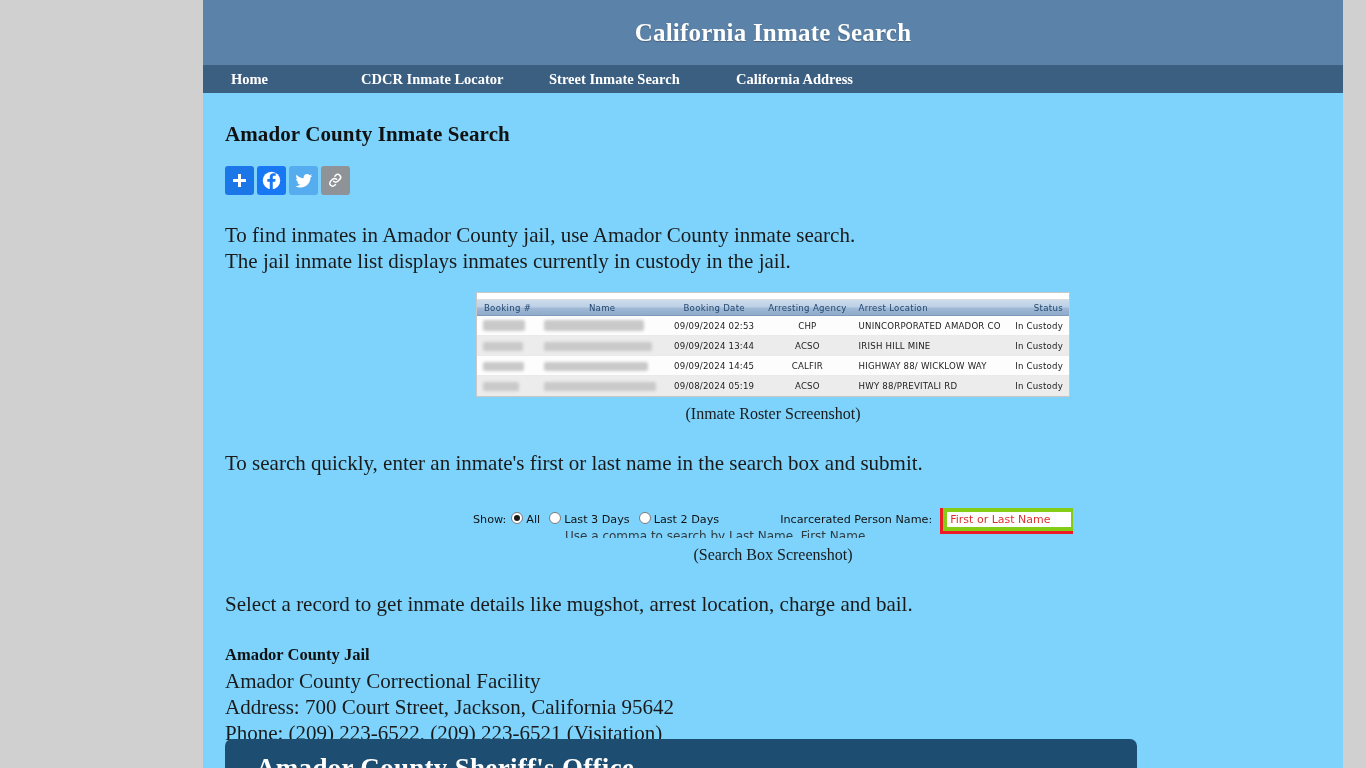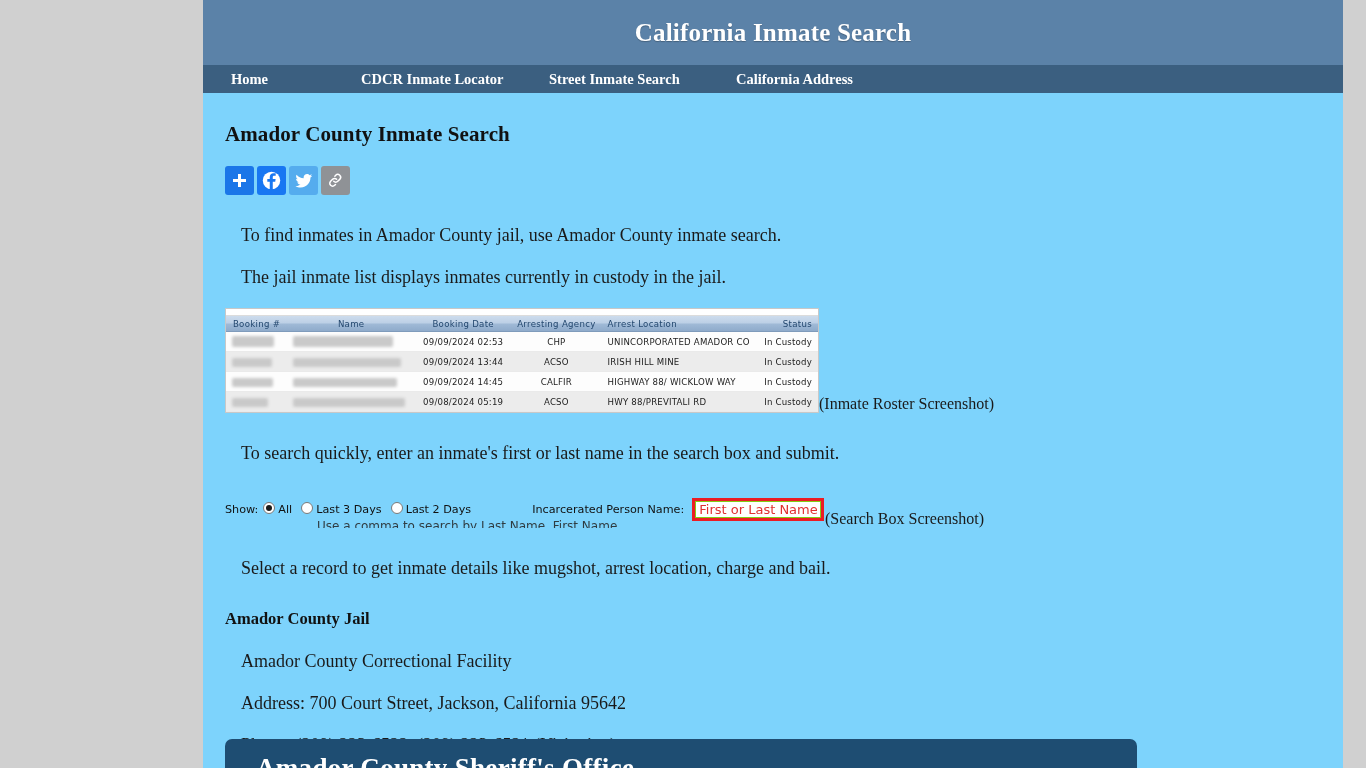--- a/index.html
+++ b/index.html
@@ -93,9 +93,9 @@
 
   
   .para {
-    font-size: 18px;
+    font-size: 21px;
     color: #1a1a1a;
-    margin: 16px;
+    margin: 0;
     line-height: 26px;
   }
   .para-block { margin-top: 27px; }

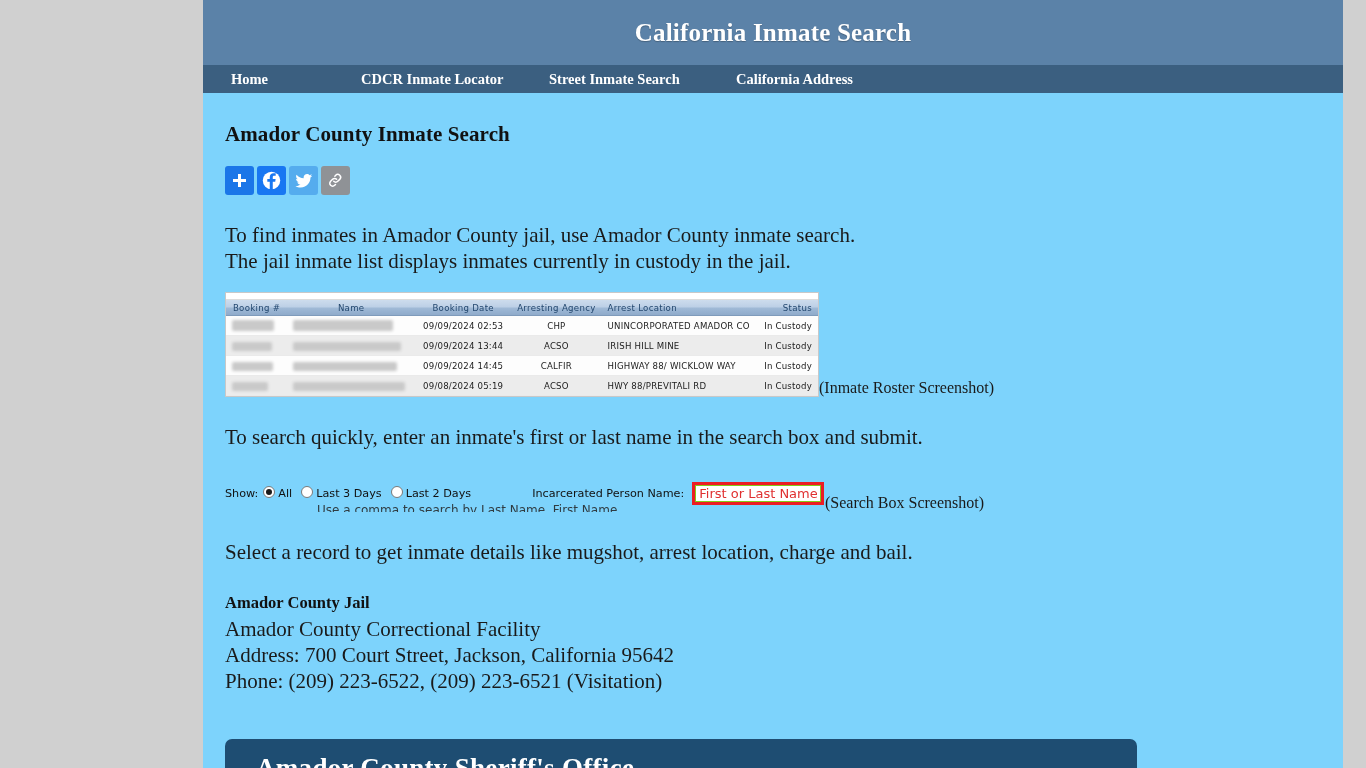--- a/index.html
+++ b/index.html
@@ -105,8 +105,8 @@
   .shot-wrap {
     margin-top: 18px;
     display: flex;
-    flex-direction: row;
-    align-items: flex-end;
+    flex-direction: column;
+    align-items: center;
   }
   .roster-shot {
     width: 594px;

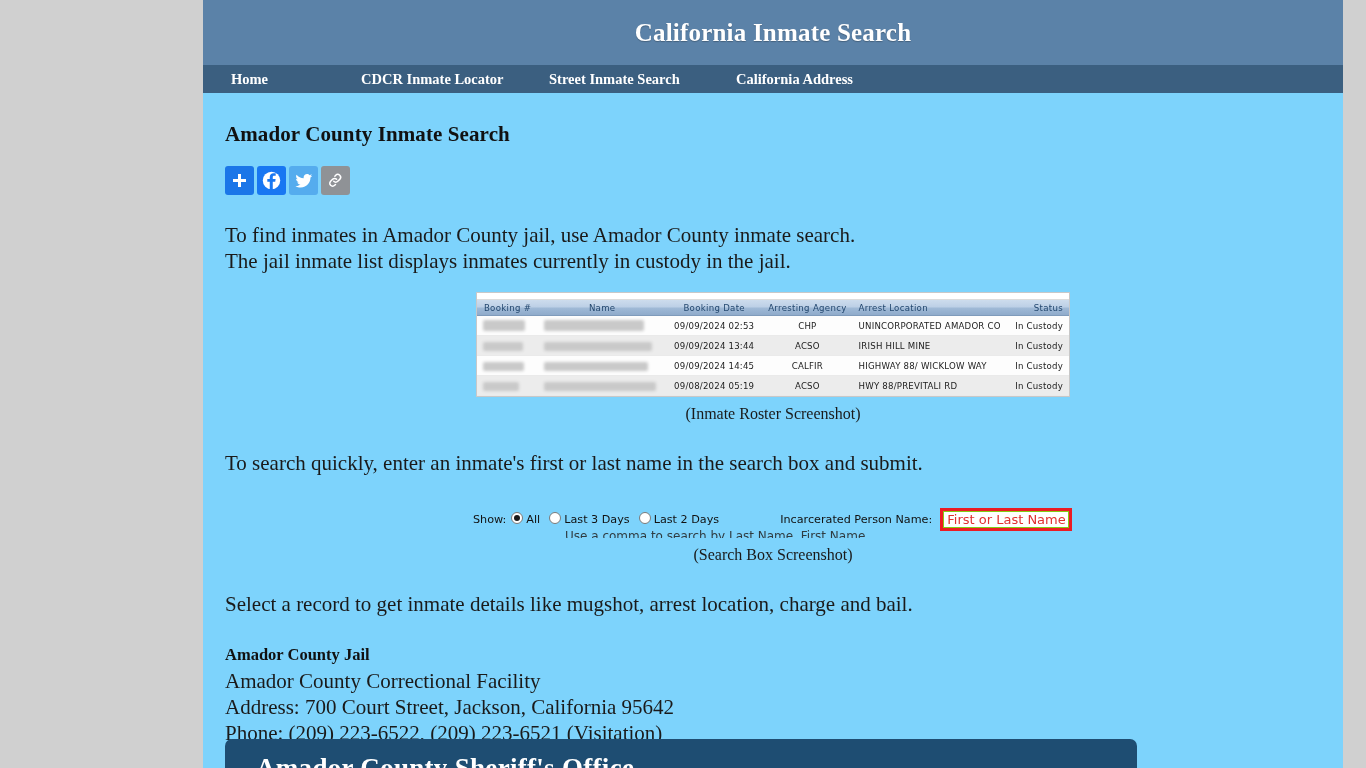--- a/index.html
+++ b/index.html
@@ -218,9 +218,9 @@
   .ss-input {
     width: 118px;
     height: 15px;
-    border: 1px solid #84cc16;
+    border: 4px solid #84cc16;
     background: #fff;
-    font-size: 13px;
+    font-size: 11px;
     color: #e03030;
     font-family: "DejaVu Sans", "Liberation Sans", sans-serif;
     padding: 0 3px;

